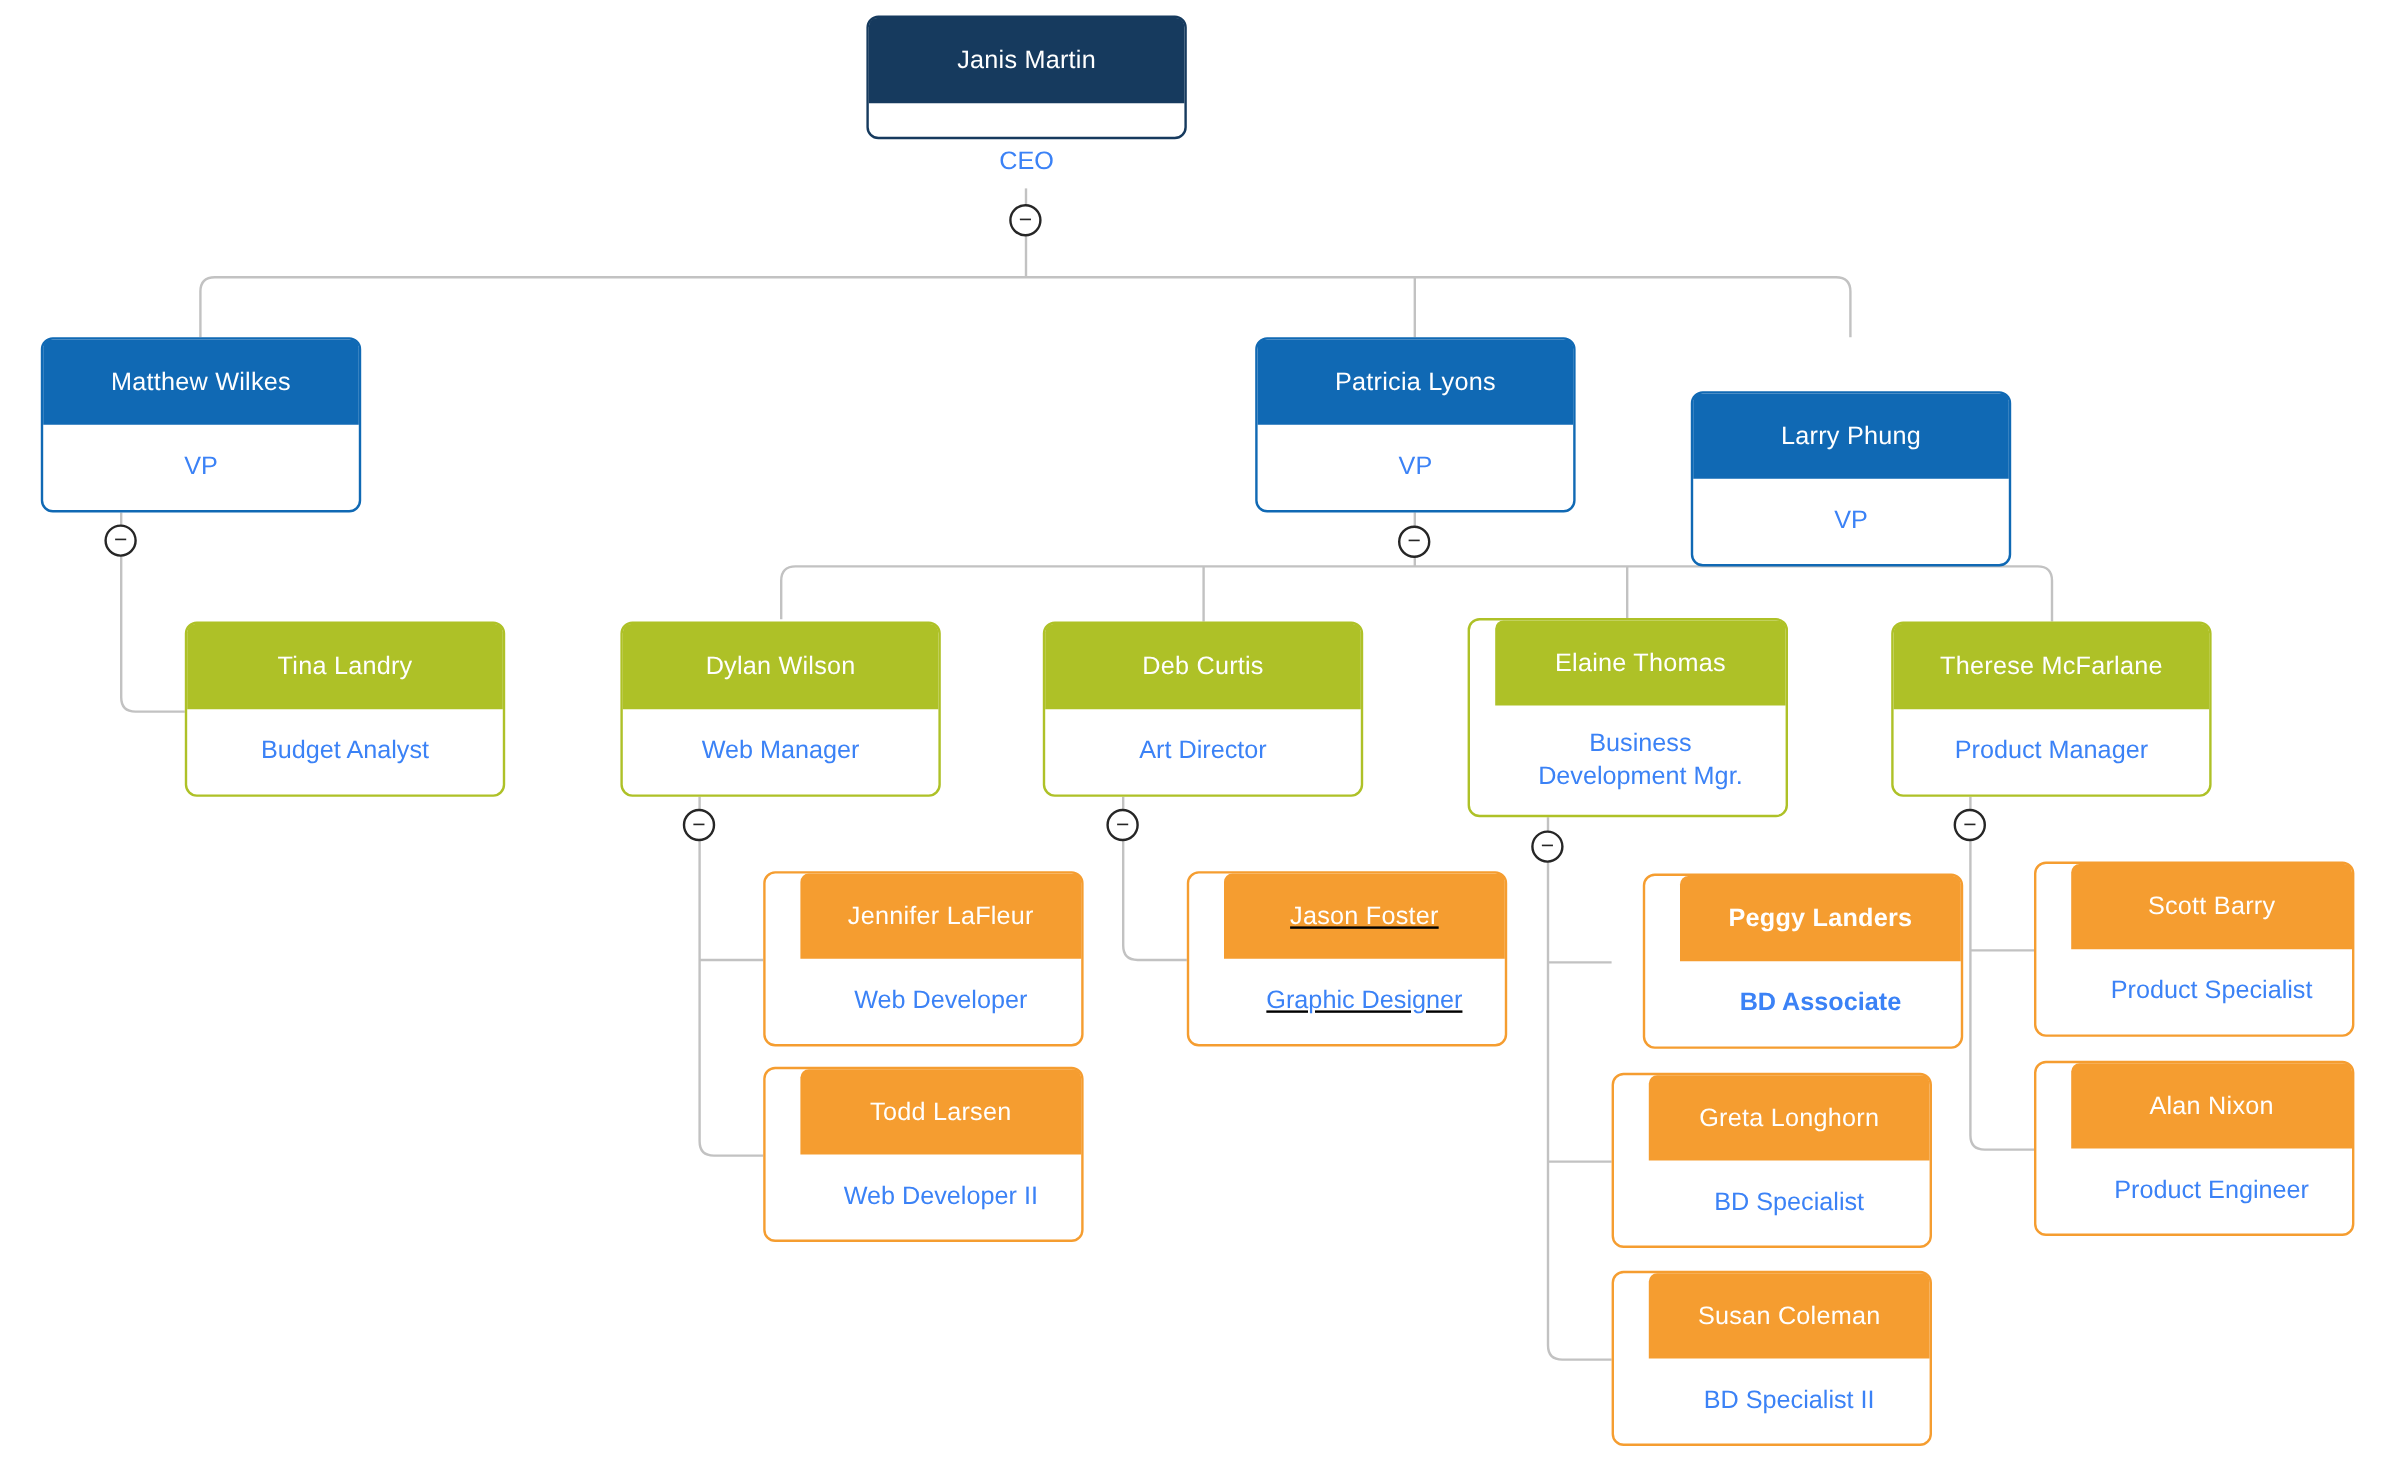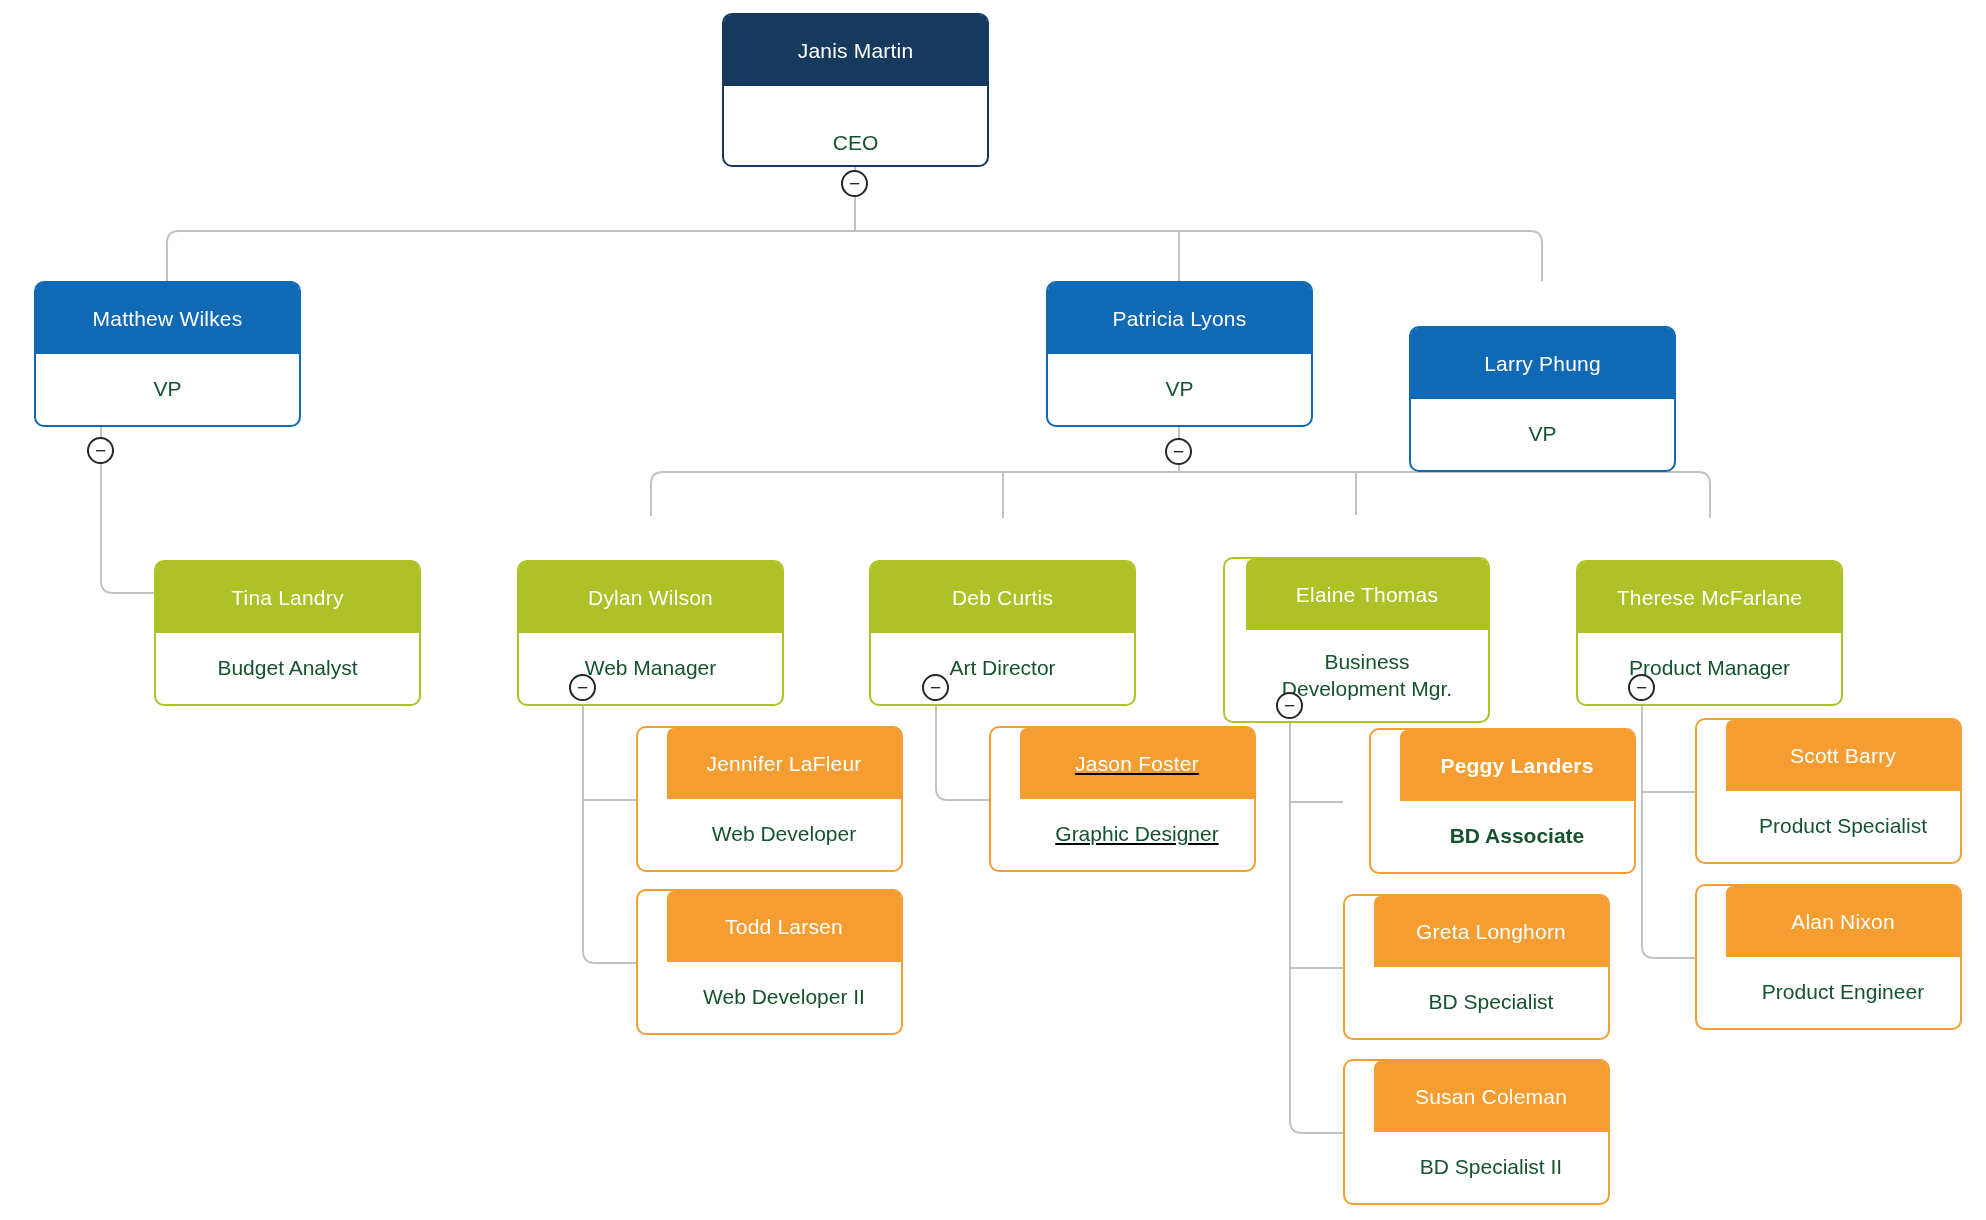--- a/index.html
+++ b/index.html
@@ -109,7 +109,7 @@
     </g>
   </svg>
 
-  <div class="node lvl-1" style="left:722px; top:13px; height:154px;gap:36px;">
+  <div class="node lvl-1" style="left:722px; top:13px; height:103px;gap:36px;">
     <div class="node-header">Janis Martin</div>
     <div class="node-body">CEO</div>
   </div>

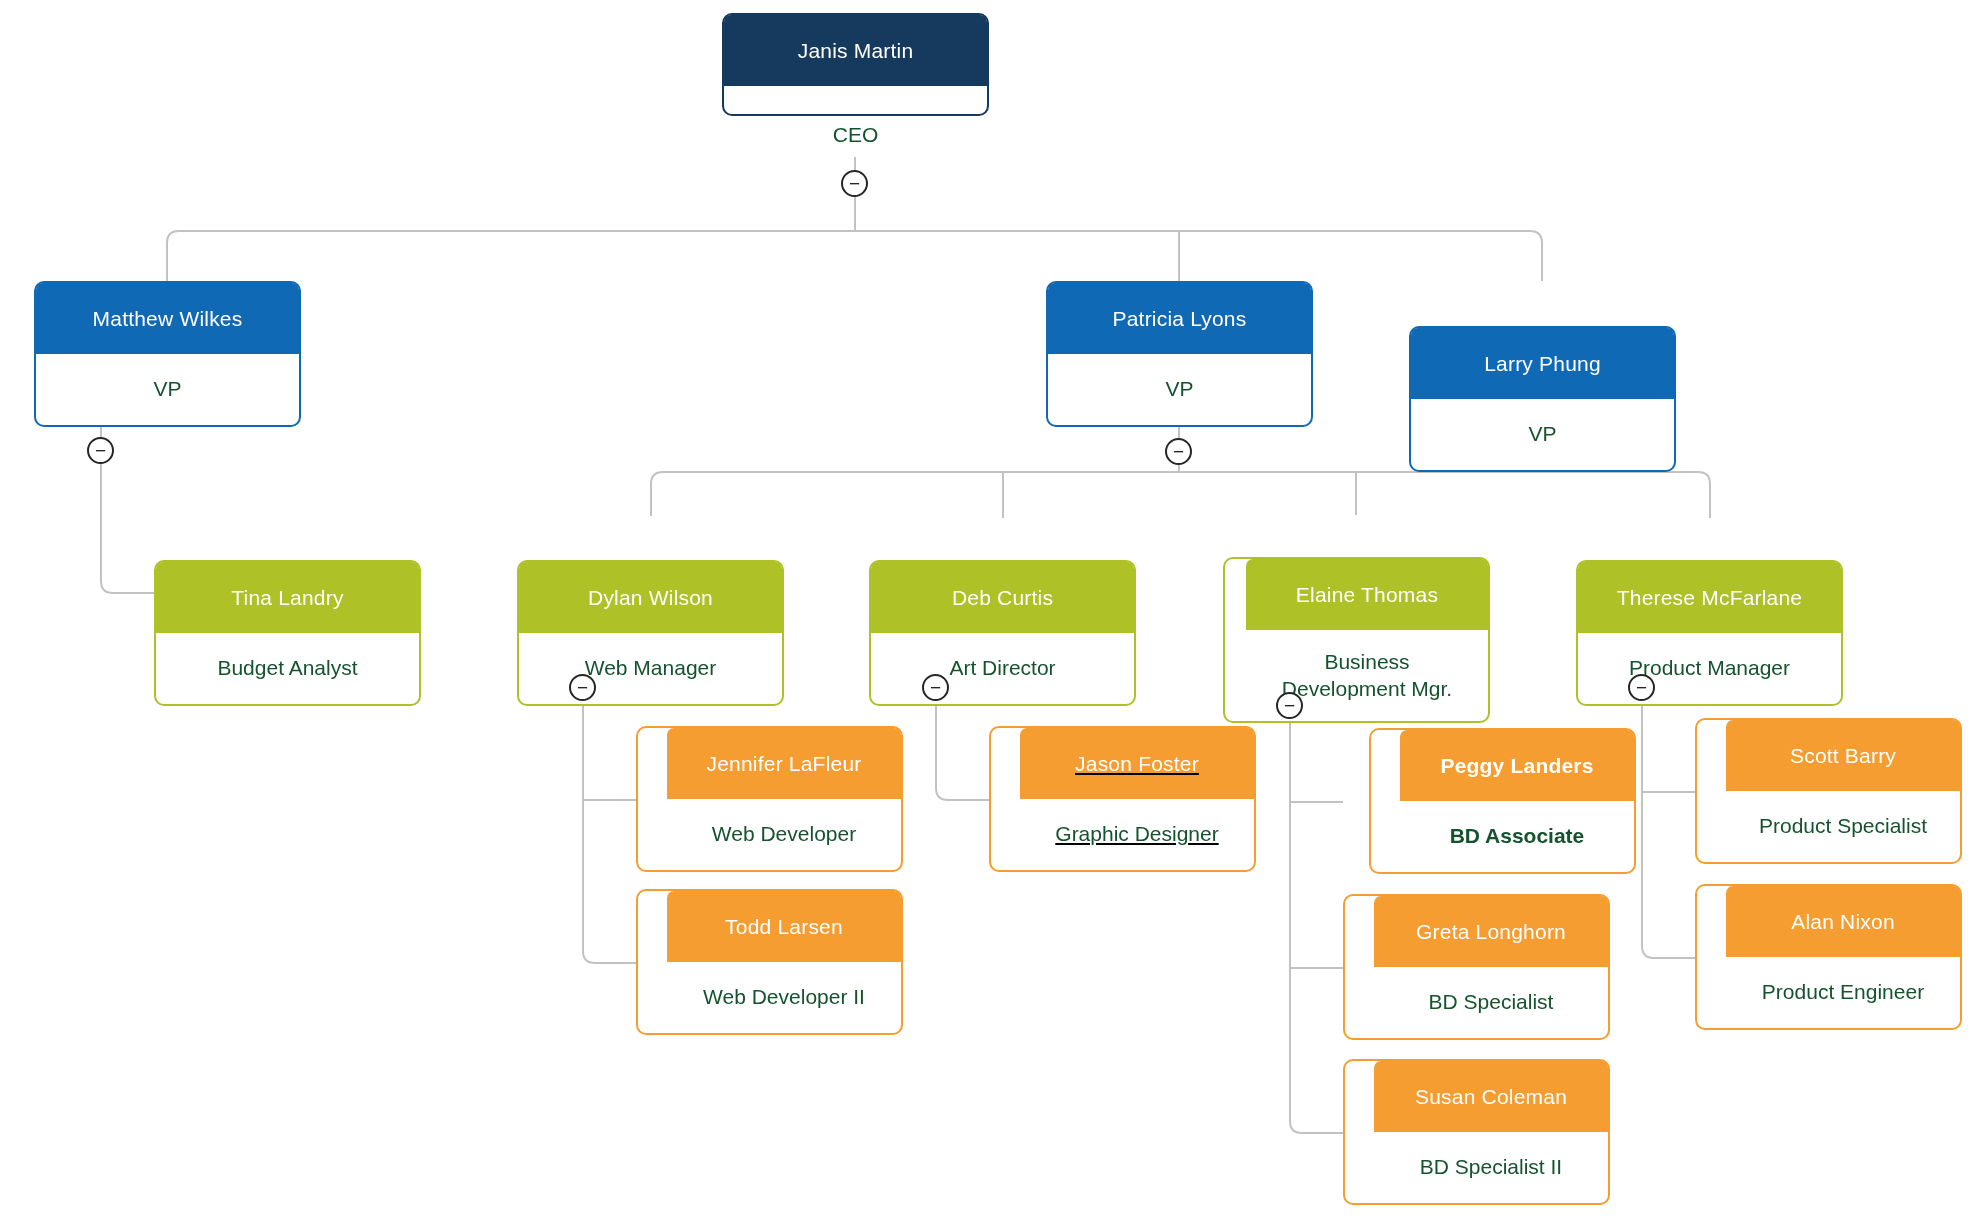--- a/index.html
+++ b/index.html
@@ -46,7 +46,7 @@
     justify-content: center;
     text-align: center;
     font-size: 21px;
-    color: #14532d;
+    color: #3b82f6;
     white-space: pre-line;
     line-height: 1.25;
     padding: 0 10px;

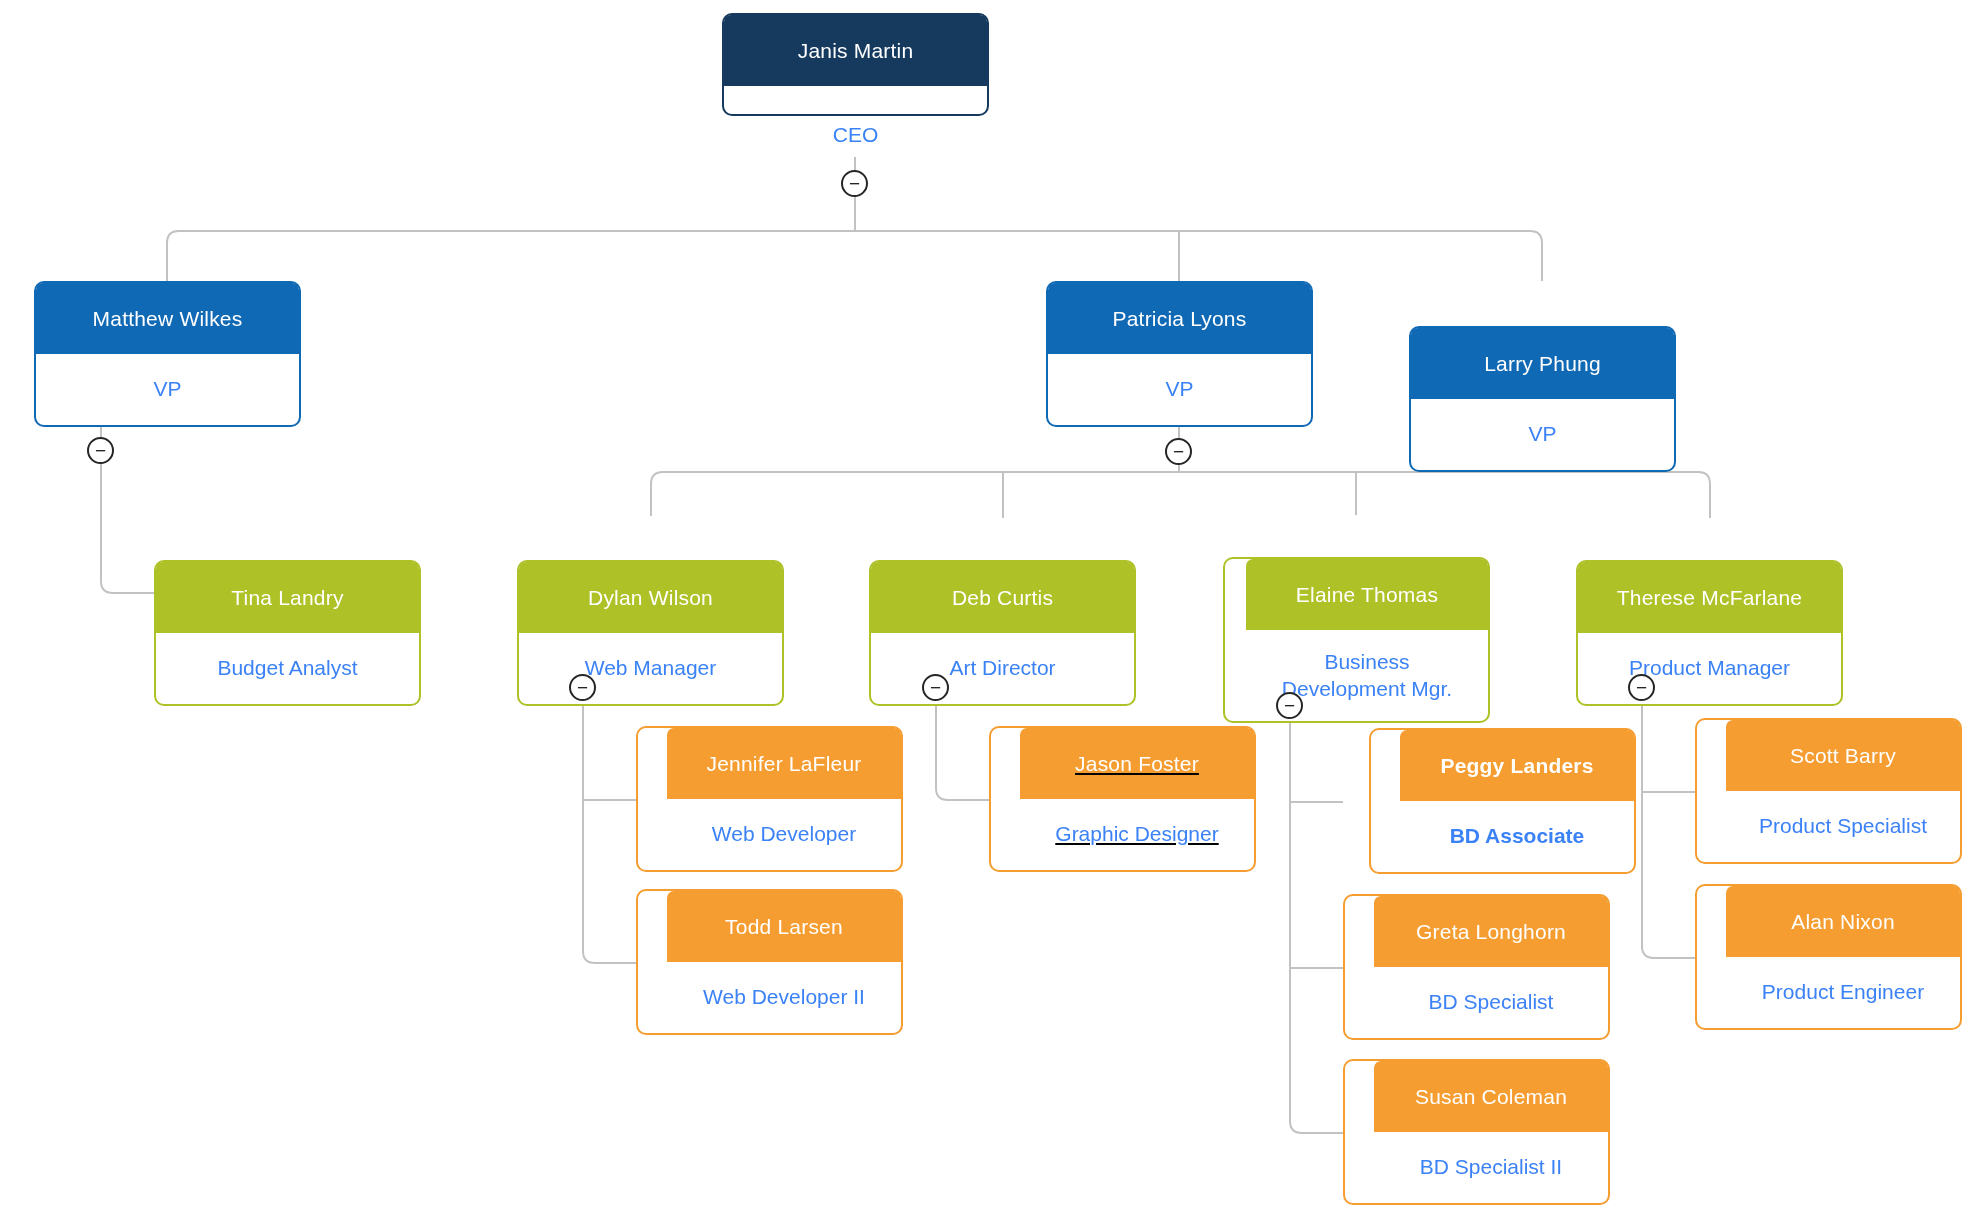--- a/index.html
+++ b/index.html
@@ -55,7 +55,7 @@
   .lvl-1 .node-header { background: #163a5e; }
   .lvl-2 { border-color: #1069b4; }
   .lvl-2 .node-header { background: #1069b4; }
-  .lvl-3 { border-color: #aec127; margin-top: 42px; }
+  .lvl-3 { border-color: #aec127; }
   .lvl-3 .node-header { background: #aec127; }
   .lvl-4 { border-color: #f59d30; padding-left: 29px; }
   .lvl-4 .node-header { background: #f59d30; }

